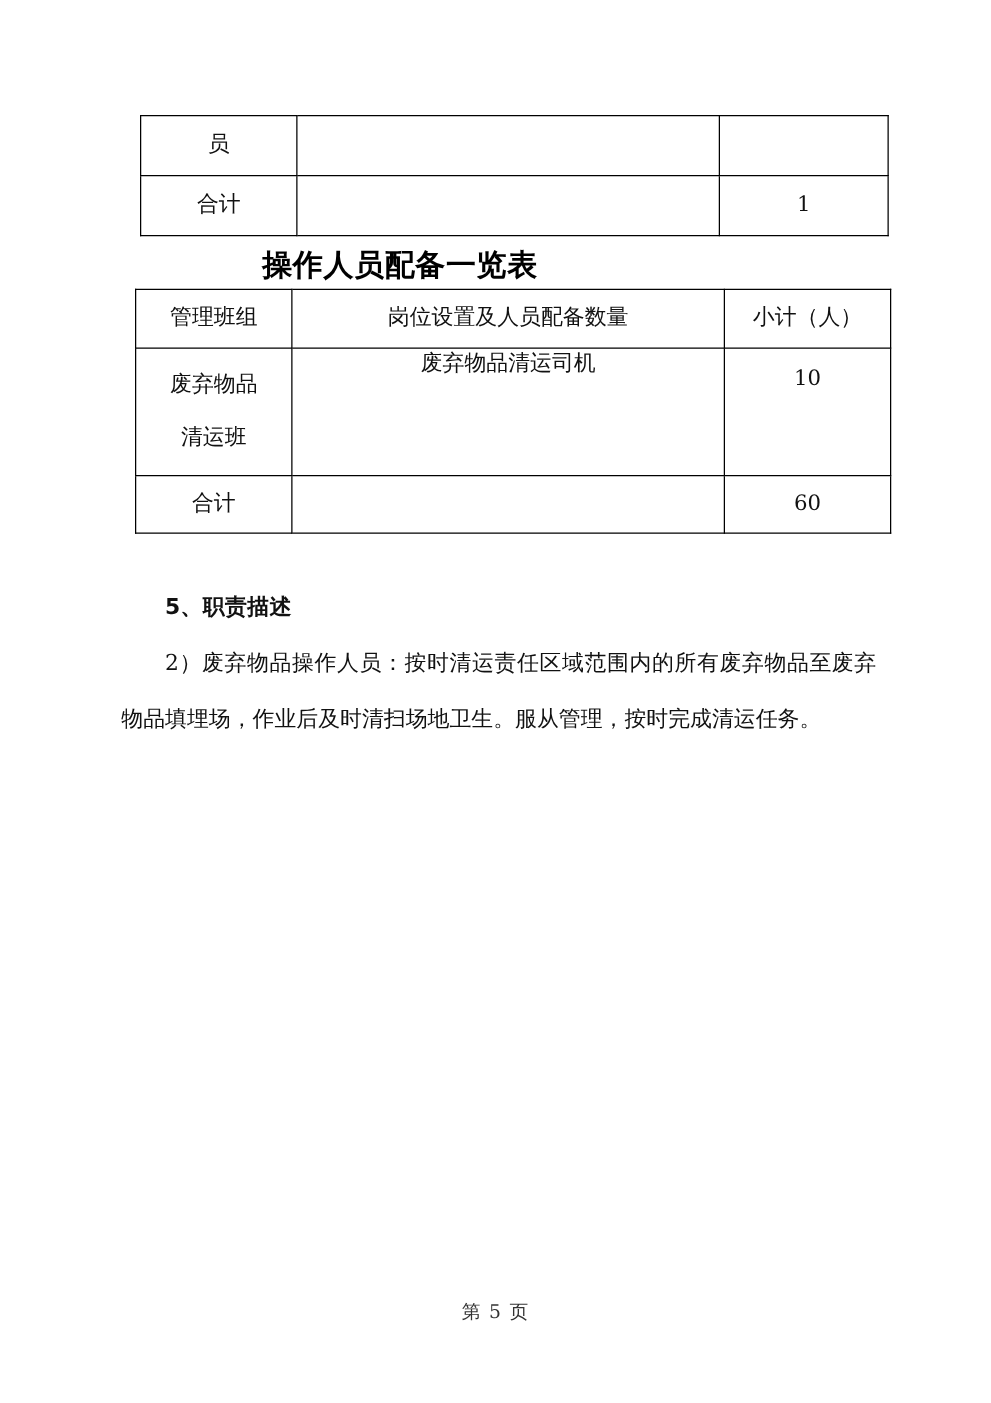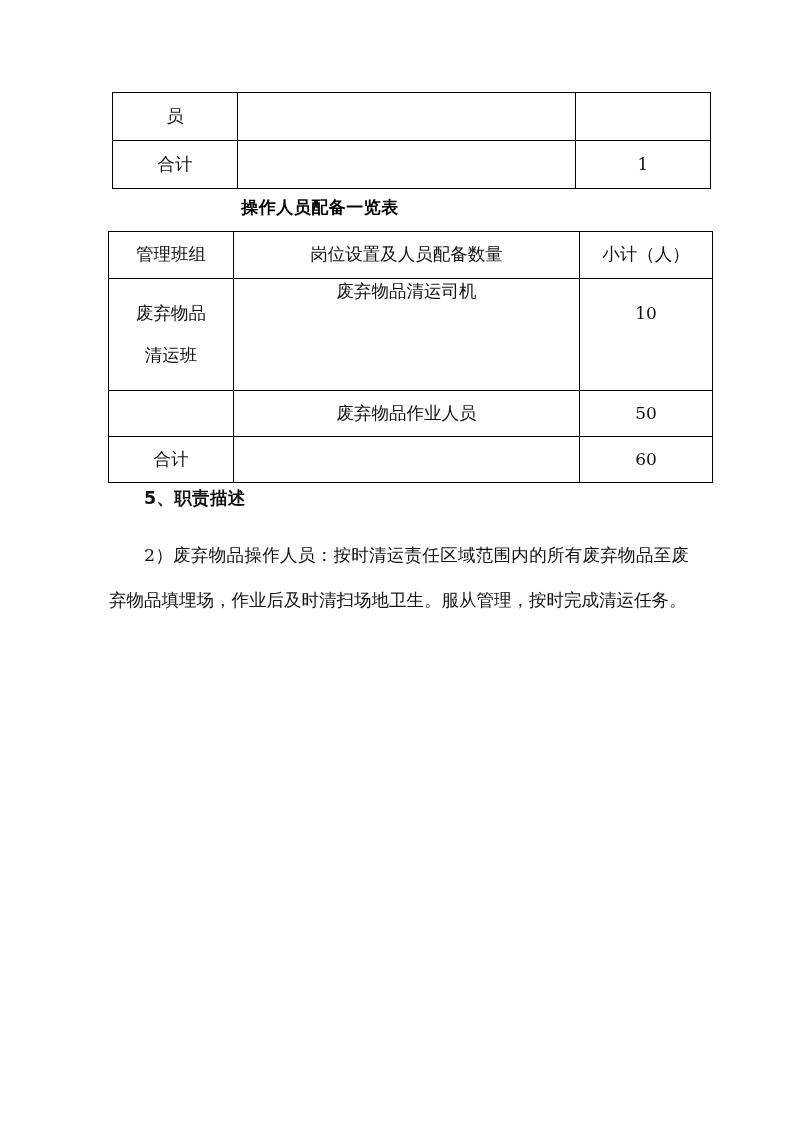--- a/index.html
+++ b/index.html
@@ -62,7 +62,7 @@
     left: 0;
     width: 640px;
     text-align: center;
-    font-size: 17px;
+    font-size: 24px;
     font-weight: bold;
     font-family: "DejaVu Sans", "Liberation Sans", sans-serif;
     letter-spacing: 0.5px;

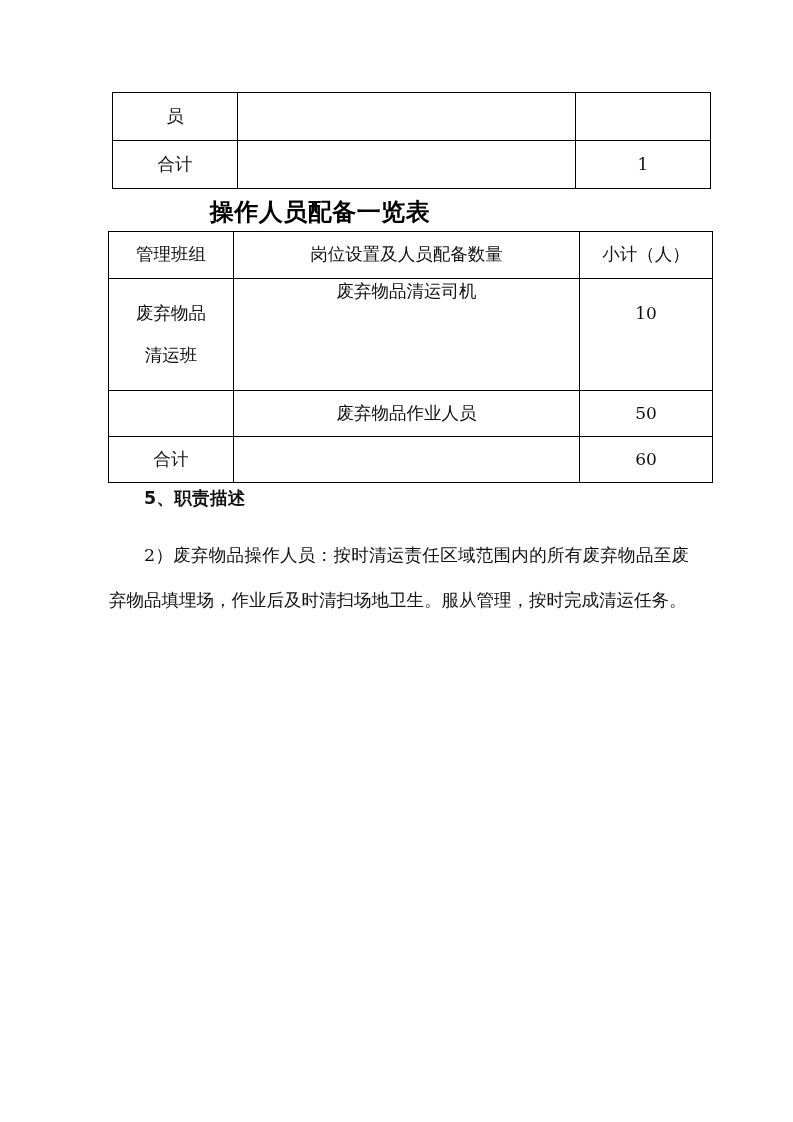--- a/index.html
+++ b/index.html
@@ -142,7 +142,7 @@
           <span class="cell-two-line">清运班</span>
         </td>
         <td style="vertical-align:top;">废弃物品清运司机</td>
-        <td class="num" style="vertical-align:top;padding-top:22px;">10</td>
+        <td class="num" style="vertical-align:top;padding-top:12px;">10</td>
       </tr>
       <tr class="worker">
         <td></td>

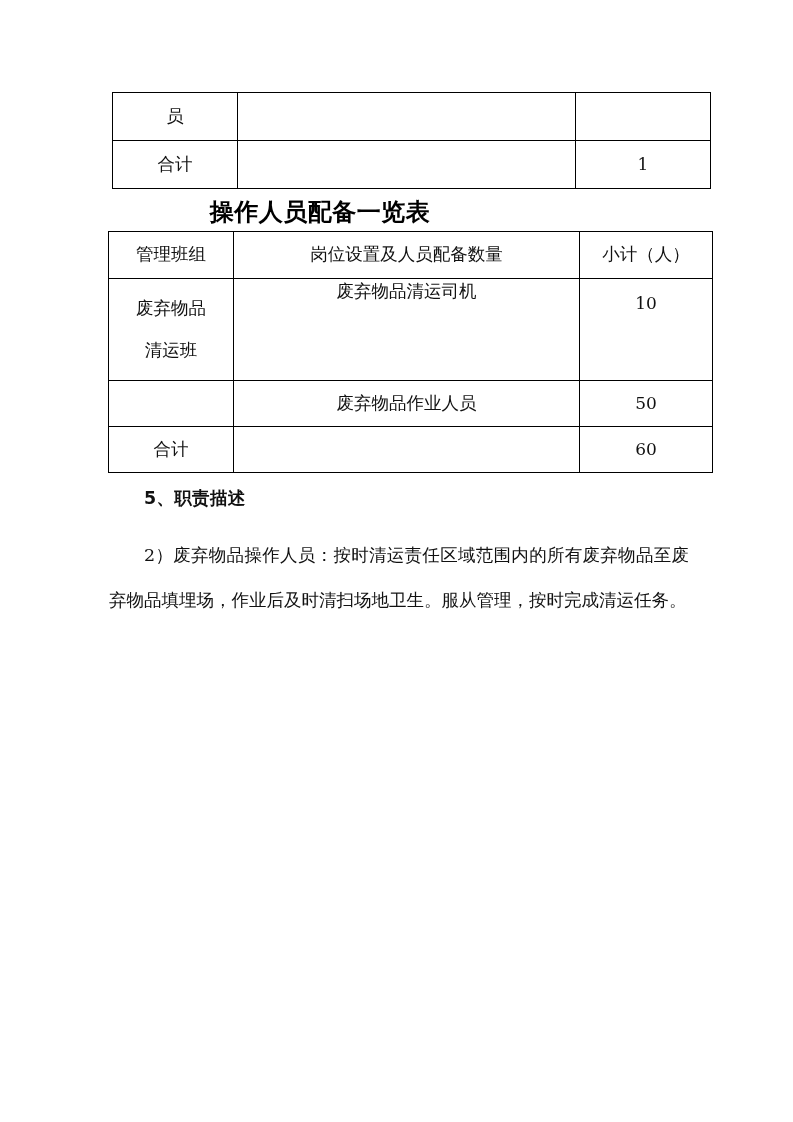--- a/index.html
+++ b/index.html
@@ -144,11 +144,6 @@
         <td style="vertical-align:top;">废弃物品清运司机</td>
         <td class="num" style="vertical-align:top;padding-top:12px;">10</td>
       </tr>
-      <tr class="worker">
-        <td></td>
-        <td>废弃物品作业人员</td>
-        <td class="num">50</td>
-      </tr>
       <tr class="total">
         <td>合计</td>
         <td></td>

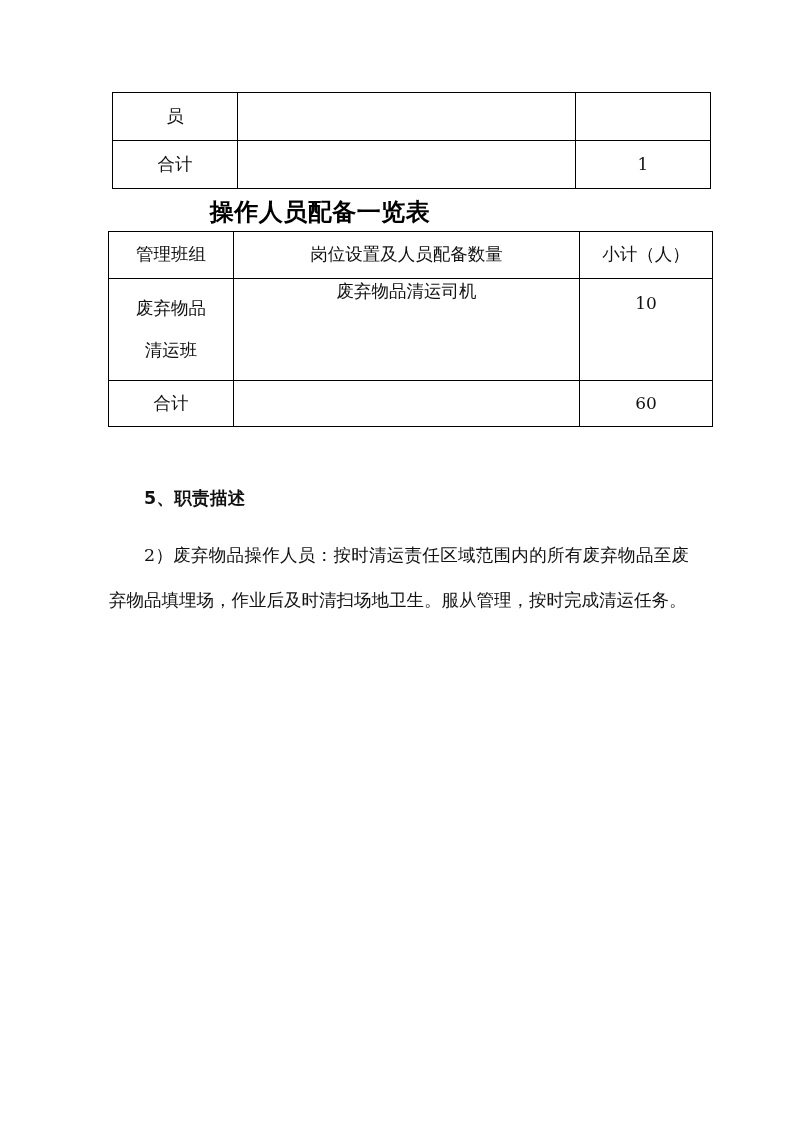--- a/index.html
+++ b/index.html
@@ -82,7 +82,7 @@
     text-align: justify;
     text-justify: inter-ideograph;
     text-indent: 35px;
-    margin: 12px;
+    margin: 0;
     color: #111111;
     font-family: "DejaVu Serif", "Liberation Serif", serif;
   }

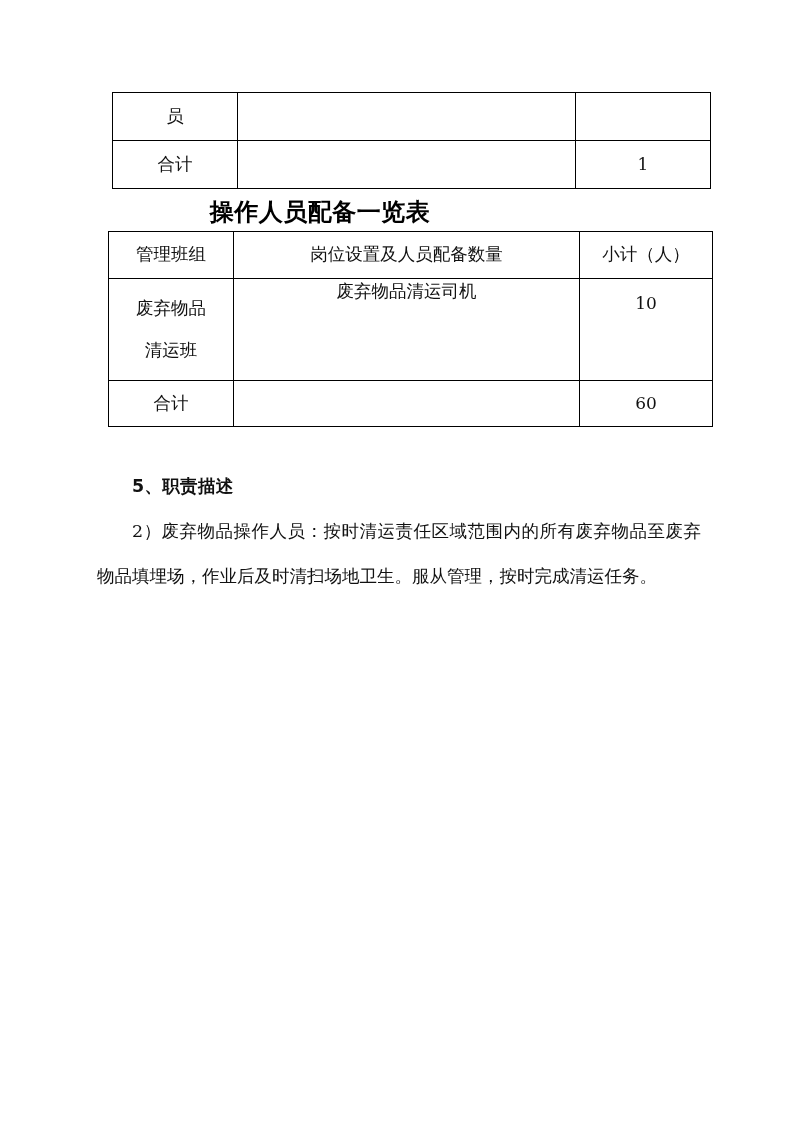--- a/index.html
+++ b/index.html
@@ -157,6 +157,7 @@
     <p class="para">2）废弃物品操作人员：按时清运责任区域范围内的所有废弃物品至废弃物品填埋场，作业后及时清扫场地卫生。服从管理，按时完成清运任务。</p>
   </div>
 
+  <div id="footer">第 5 页</div>
 
 </div>
 

